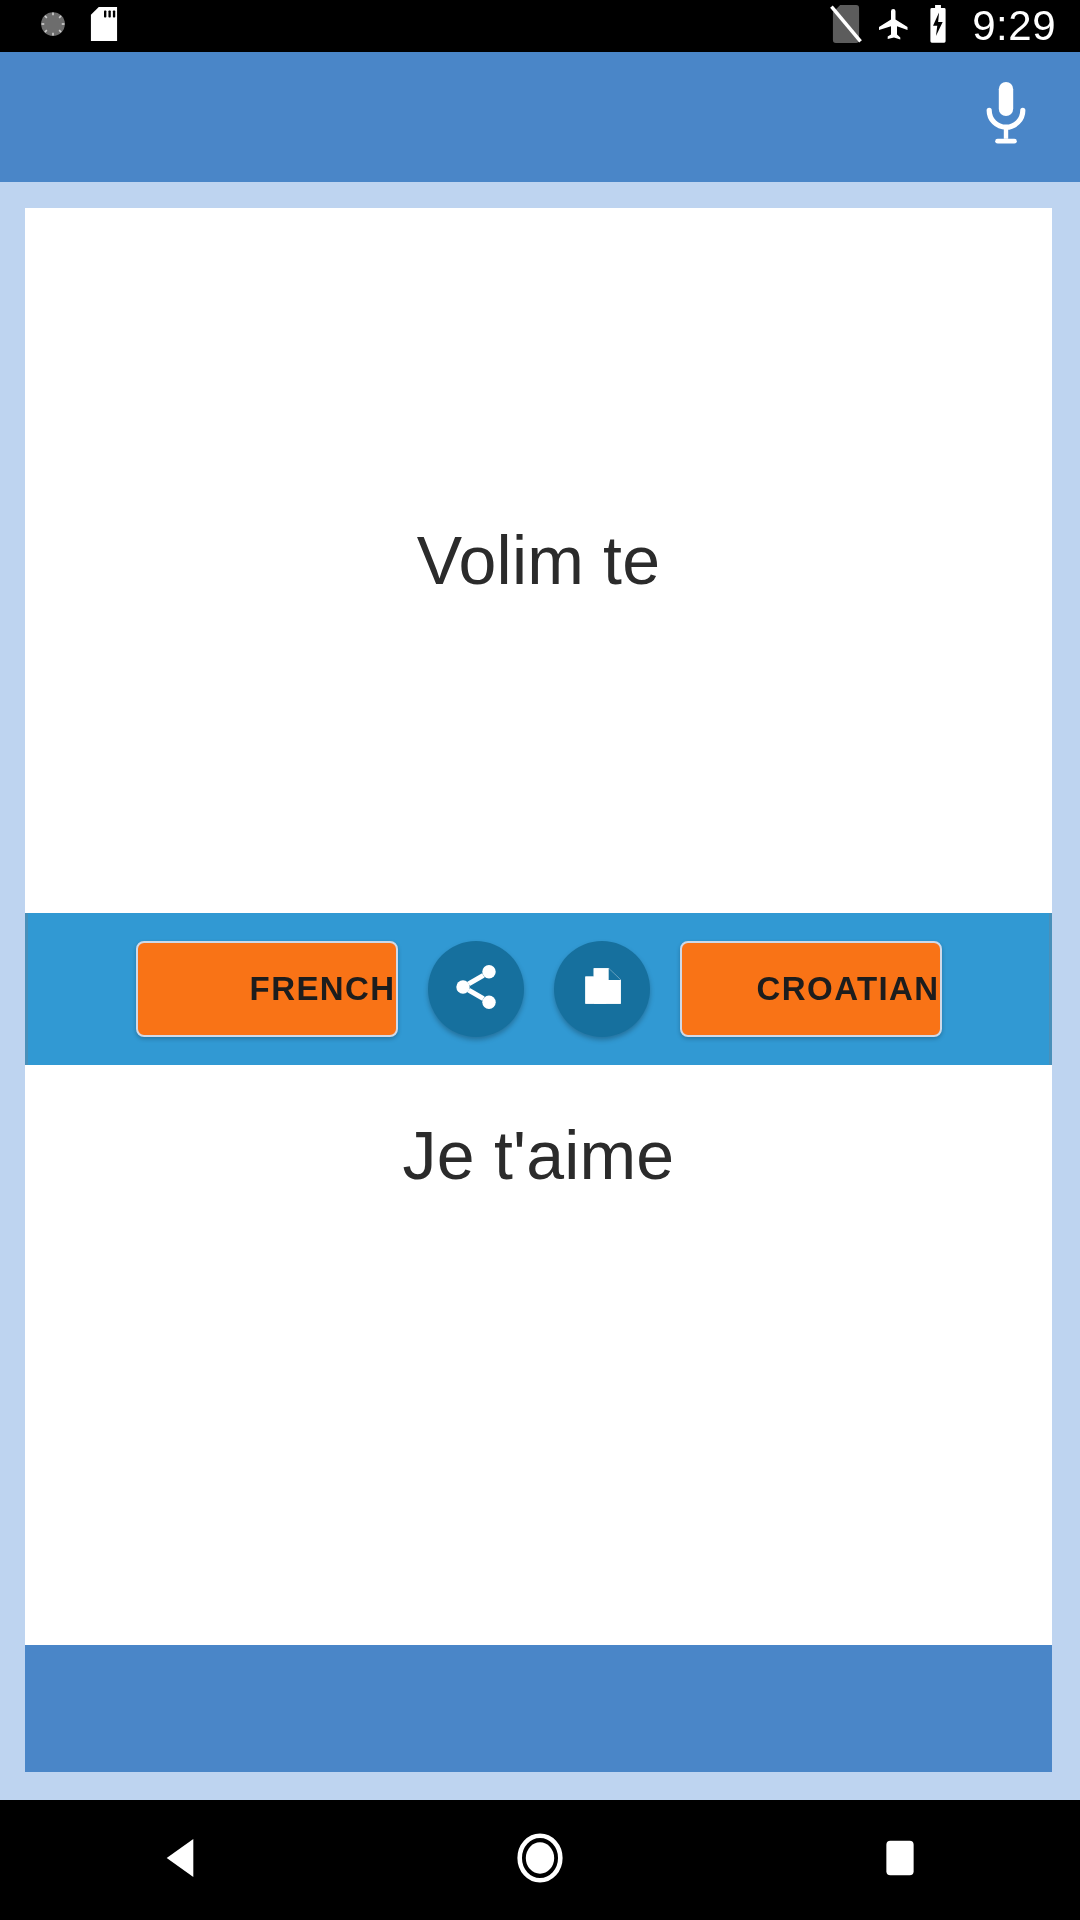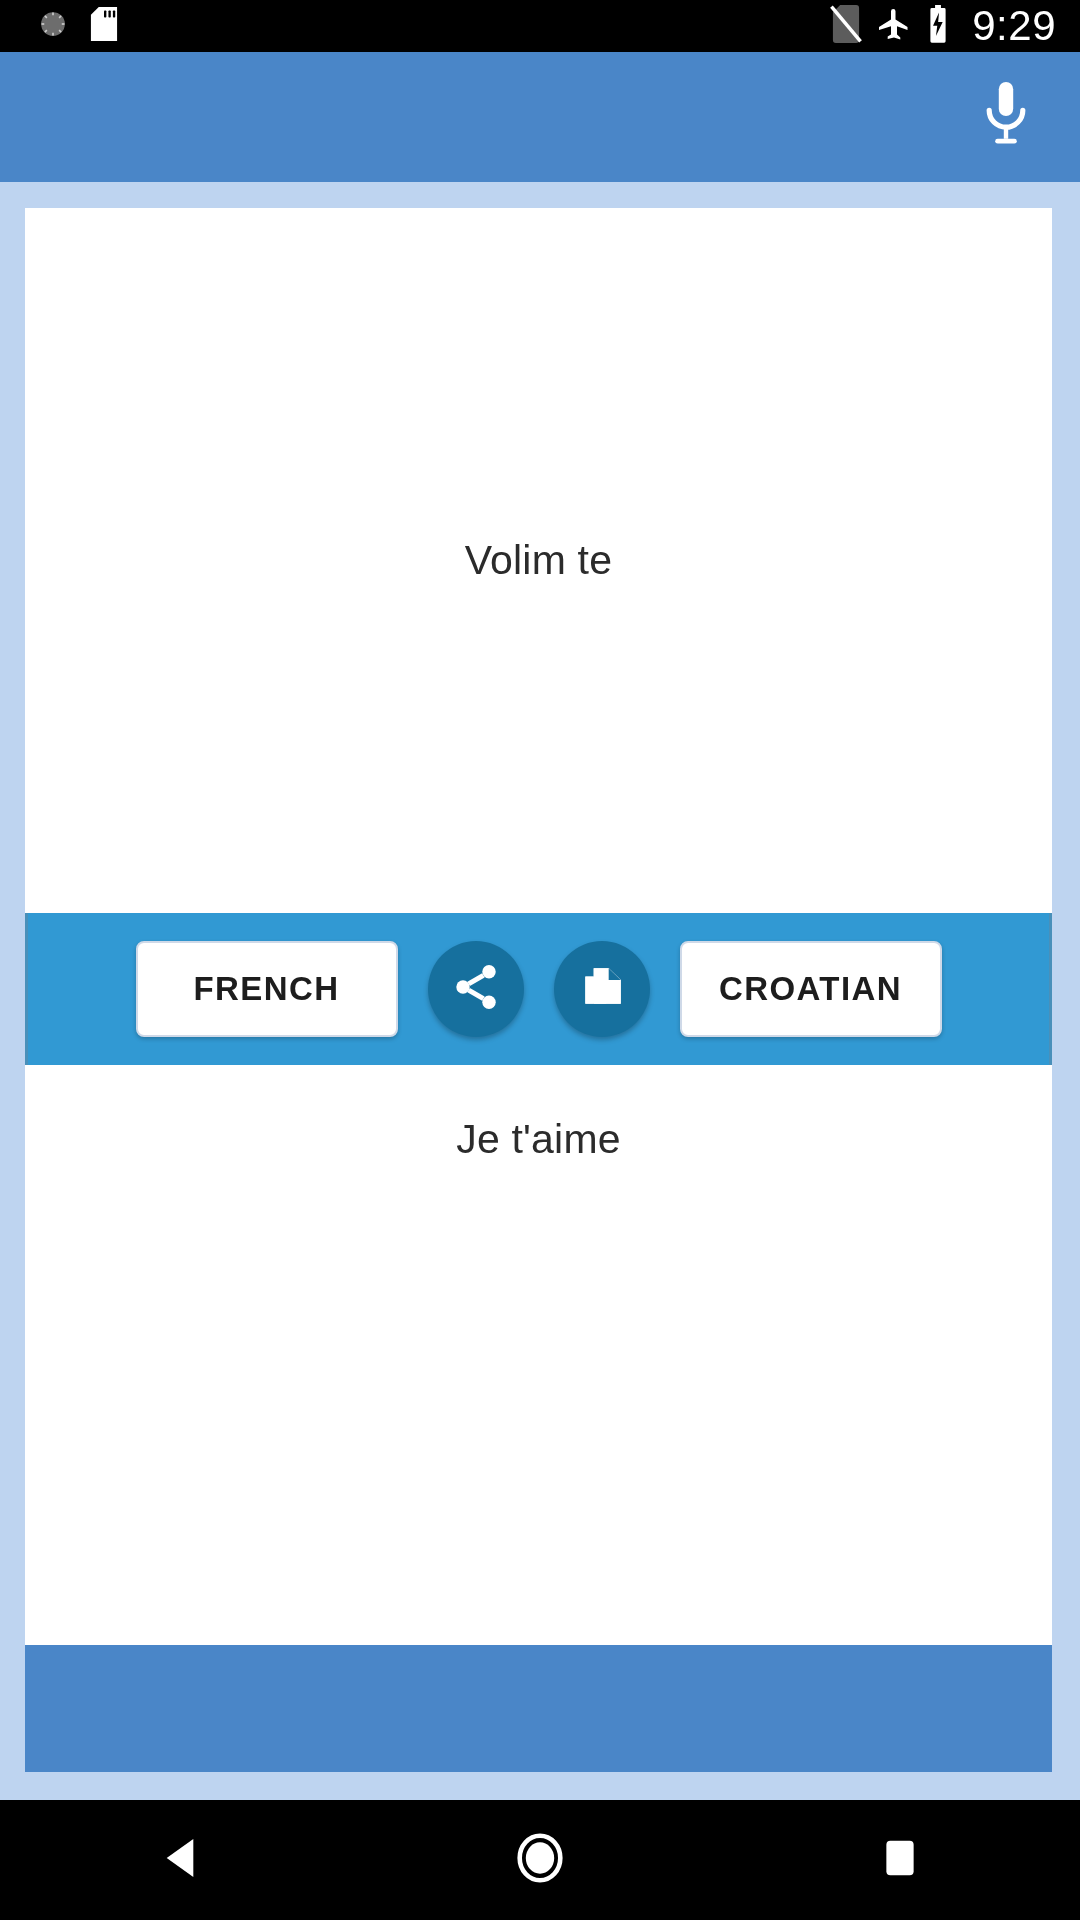--- a/index.html
+++ b/index.html
@@ -107,7 +107,7 @@
   }
   .pane-text {
     color: #2b2b2b;
-    font-size: 41px;
+    font-size: 68px;
     font-weight: 400;
     line-height: 1.2;
     text-align: right;

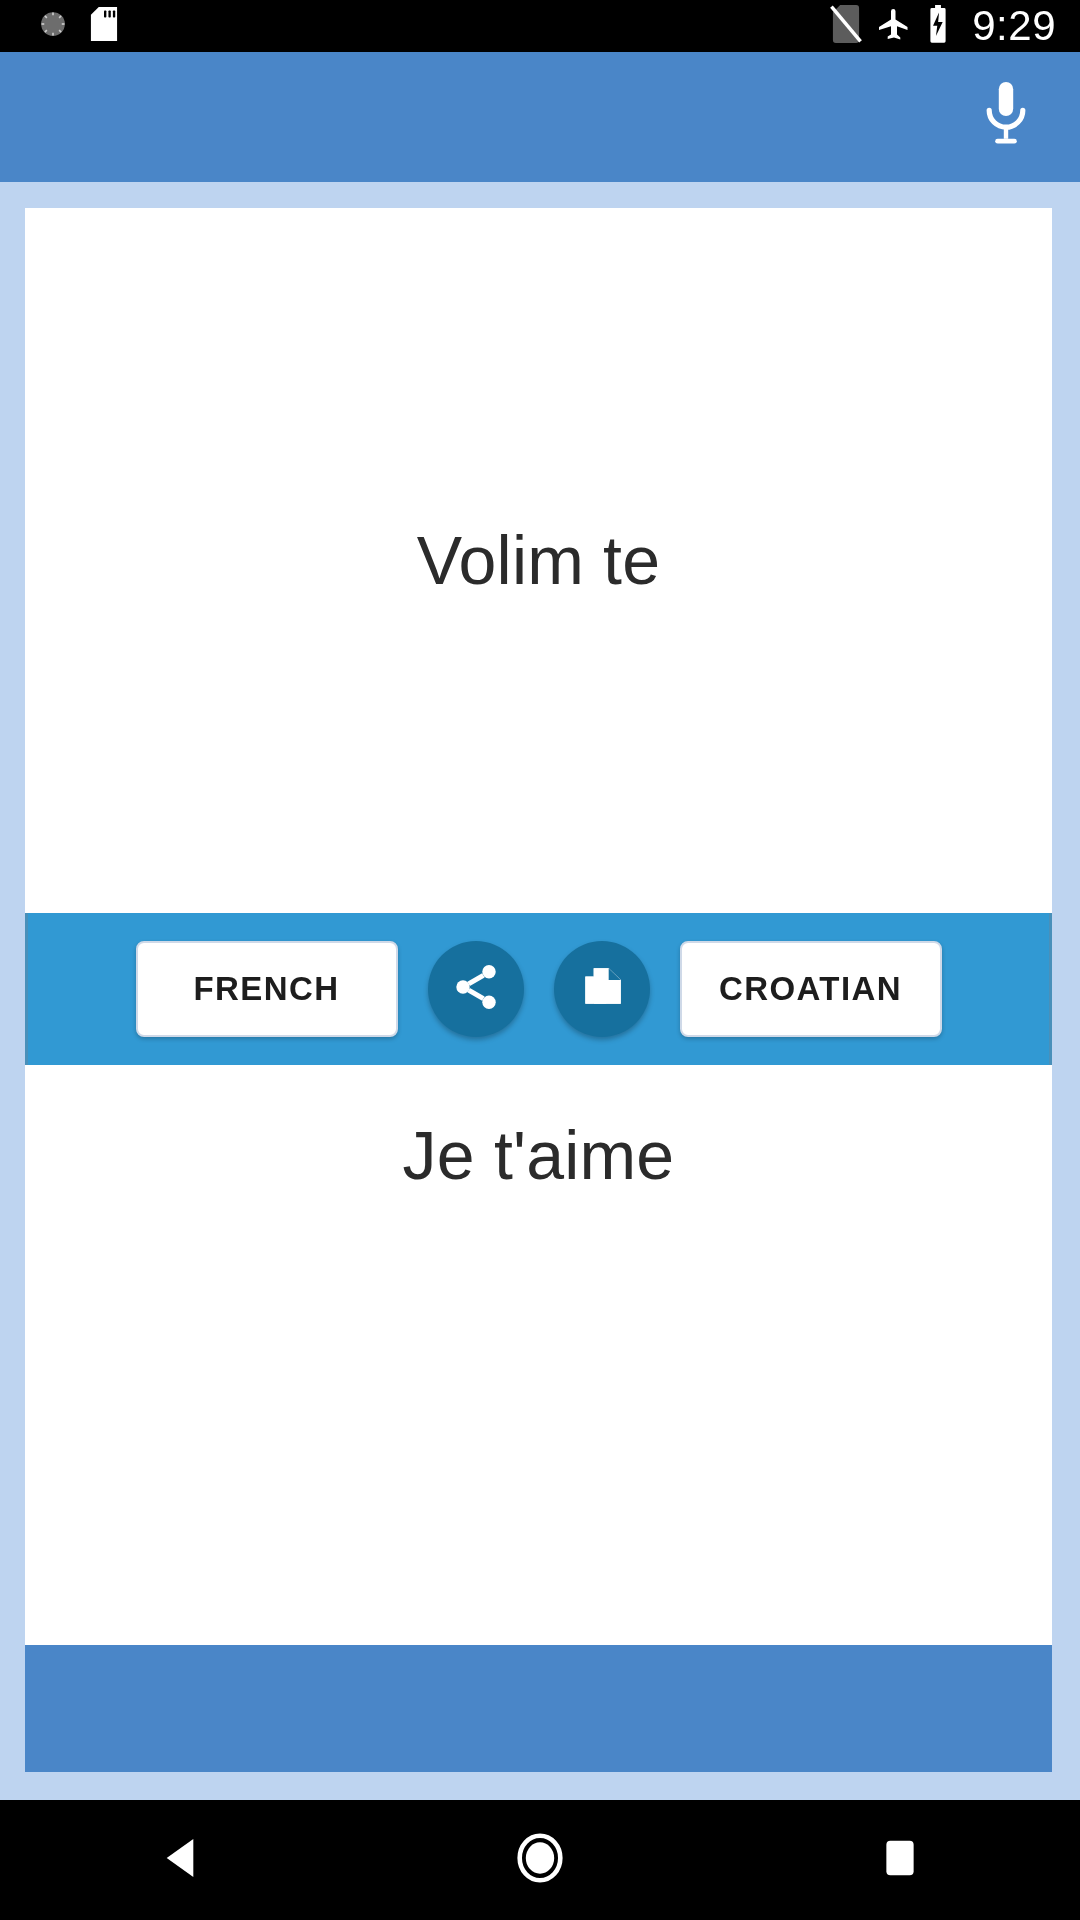--- a/index.html
+++ b/index.html
@@ -133,13 +133,13 @@
   .lang-button {
     width: 262px;
     height: 96px;
-    background: #ffffff;
+    background: #f97316;
     border: 2px solid #cfd9e8;
     border-radius: 8px;
     box-shadow: 0 2px 4px rgba(0,0,0,0.22);
     display: flex;
     align-items: center;
-    justify-content: center;
+    justify-content: flex-end;
     box-sizing: border-box;
   }
   .lang-button-label {

